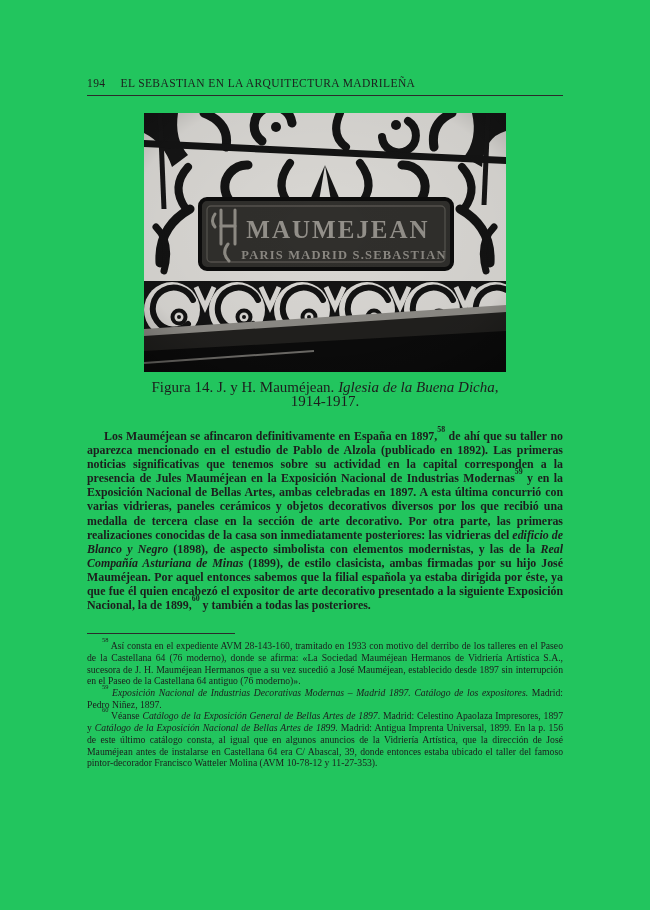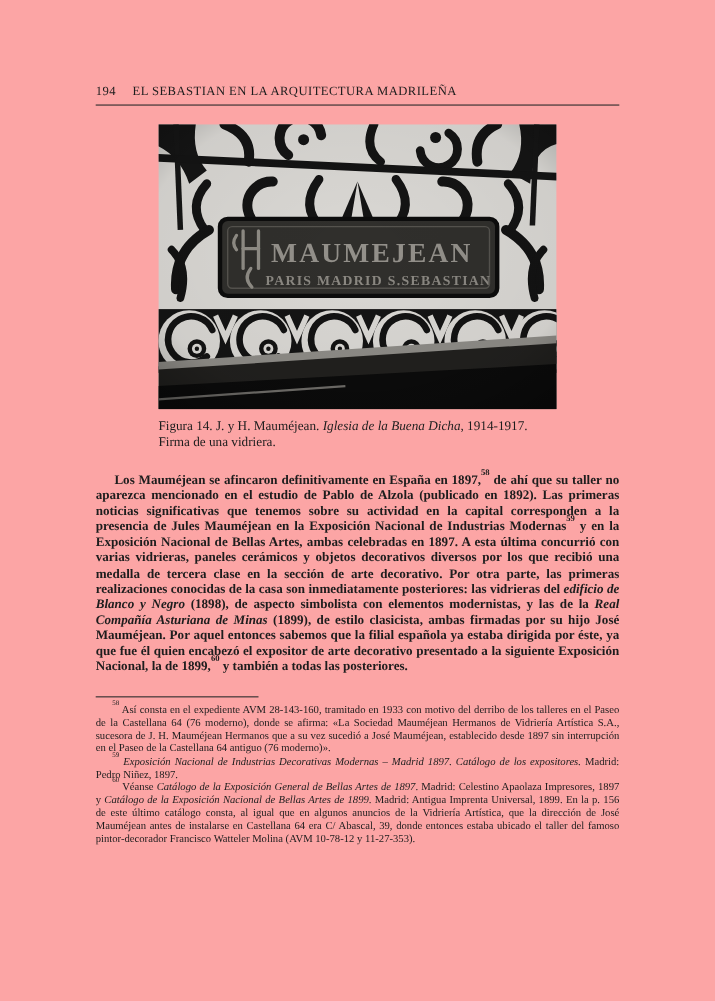--- a/index.html
+++ b/index.html
@@ -5,7 +5,7 @@
   html,body{margin:0;padding:0;}
   body{width:650px;height:910px;background:#ffffff;}
   .sheet{
-    position:relative;width:650px;height:910px;background:#fca5a5;
+    position:relative;width:650px;height:910px;background:#22c55e;
     font-family:"Liberation Serif", serif;color:#1d1d1d;overflow:hidden;
   }
   .inner{position:absolute;left:87px;top:0;width:476px;}

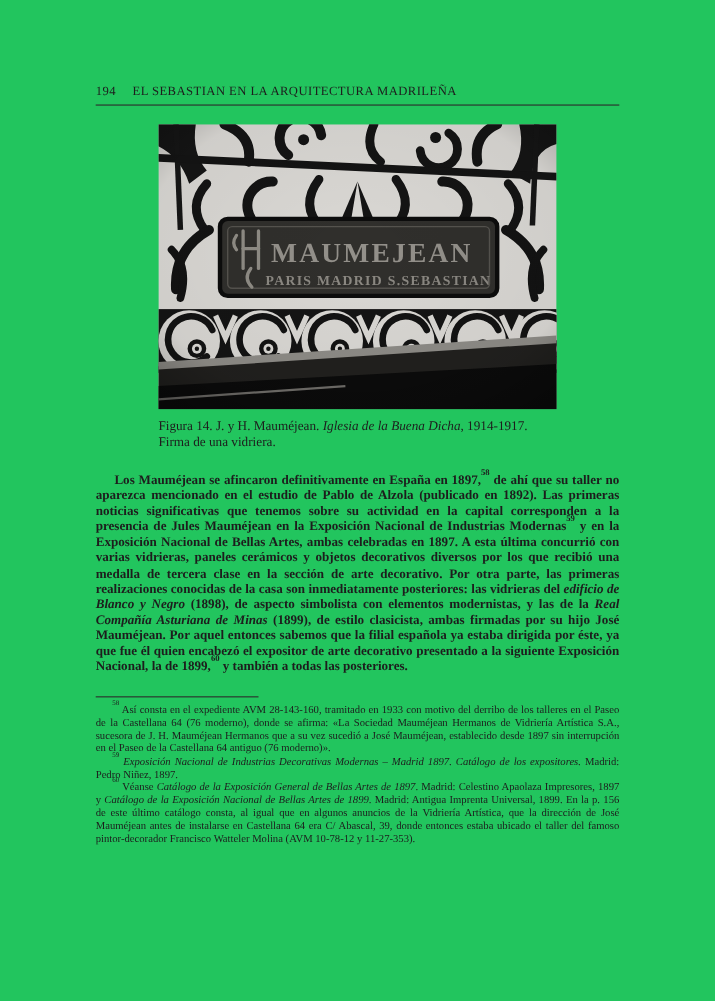--- a/index.html
+++ b/index.html
@@ -15,7 +15,7 @@
   figure{margin:17px auto 0;width:362px;}
   .photo{display:block;}
   .photo text{font-family:"Liberation Serif", serif;}
-  figcaption{margin-top:9px;font-size:12px;line-height:13.5px;text-align:left;}
+  figcaption{margin-top:9px;font-size:15px;line-height:13.5px;text-align:center;}
   main{margin-top:21px;font-size:11.9px;line-height:14.1px;text-align:justify;}
   main p{margin:0;text-indent:17px;font-weight:bold;}
   sup{font-size:0.66em;line-height:0;position:relative;top:-0.45em;}

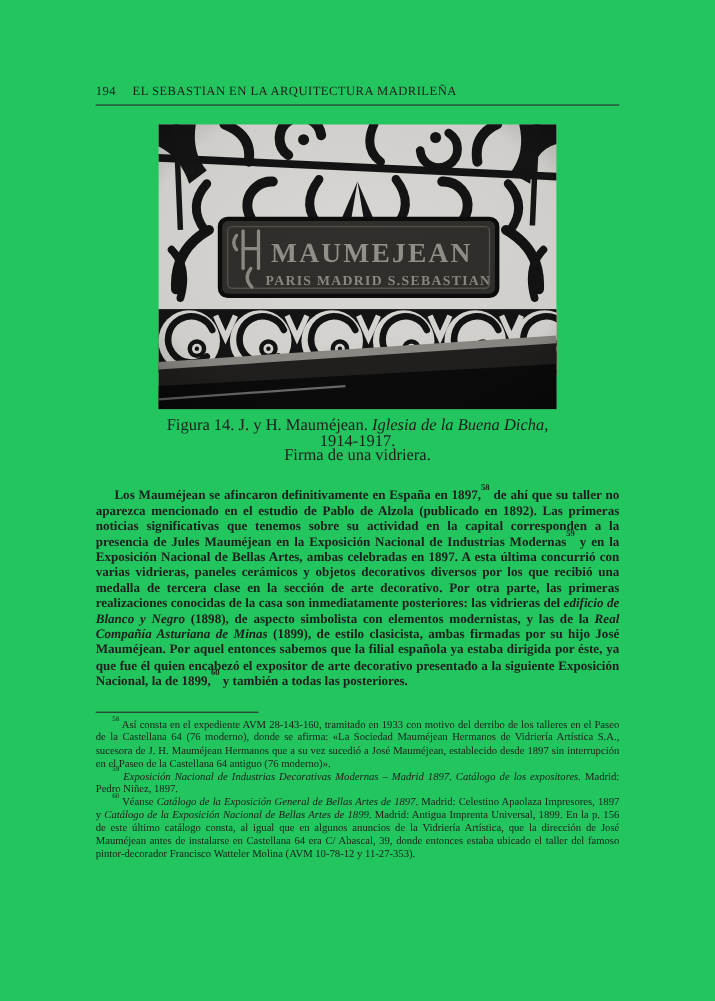--- a/index.html
+++ b/index.html
@@ -126,7 +126,6 @@
 
       <figcaption>
         <div><span>Figura 14. J. y H. Mauméjean. </span><i>Iglesia de la Buena Dicha</i><span>, 1914-1917.</span></div>
-        <div>Firma de una vidriera.</div>
       </figcaption>
     </figure>
 

